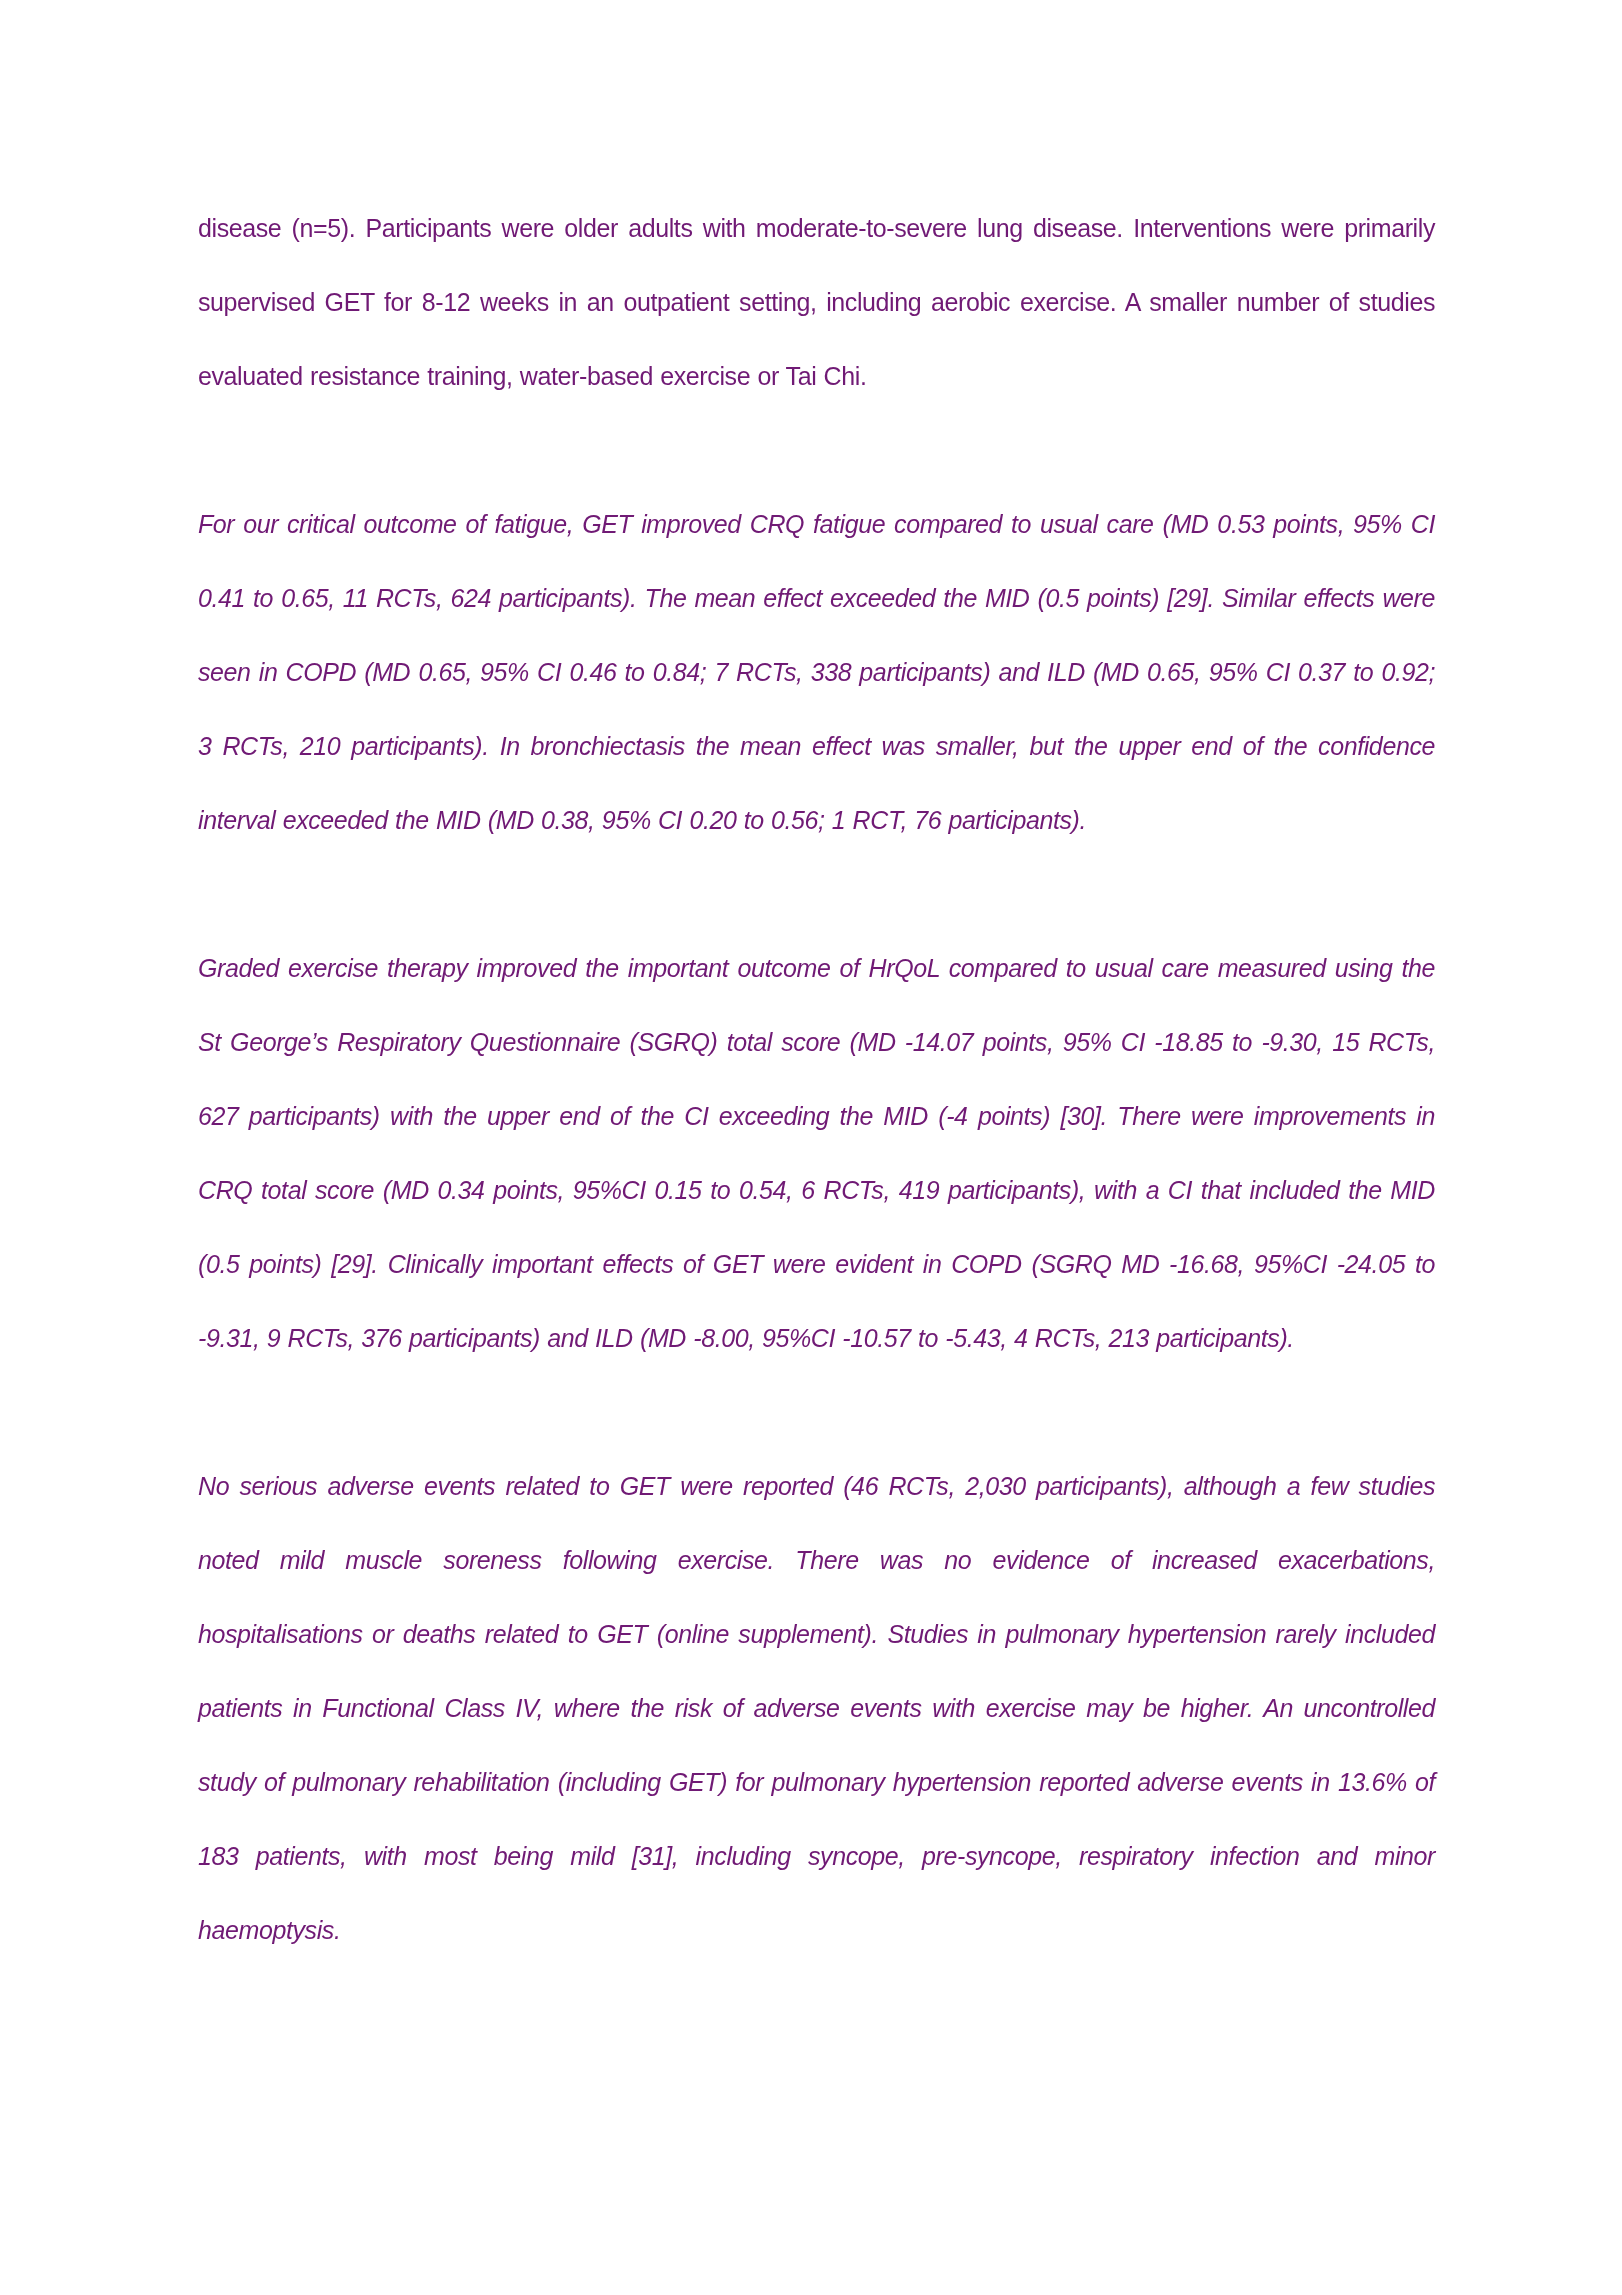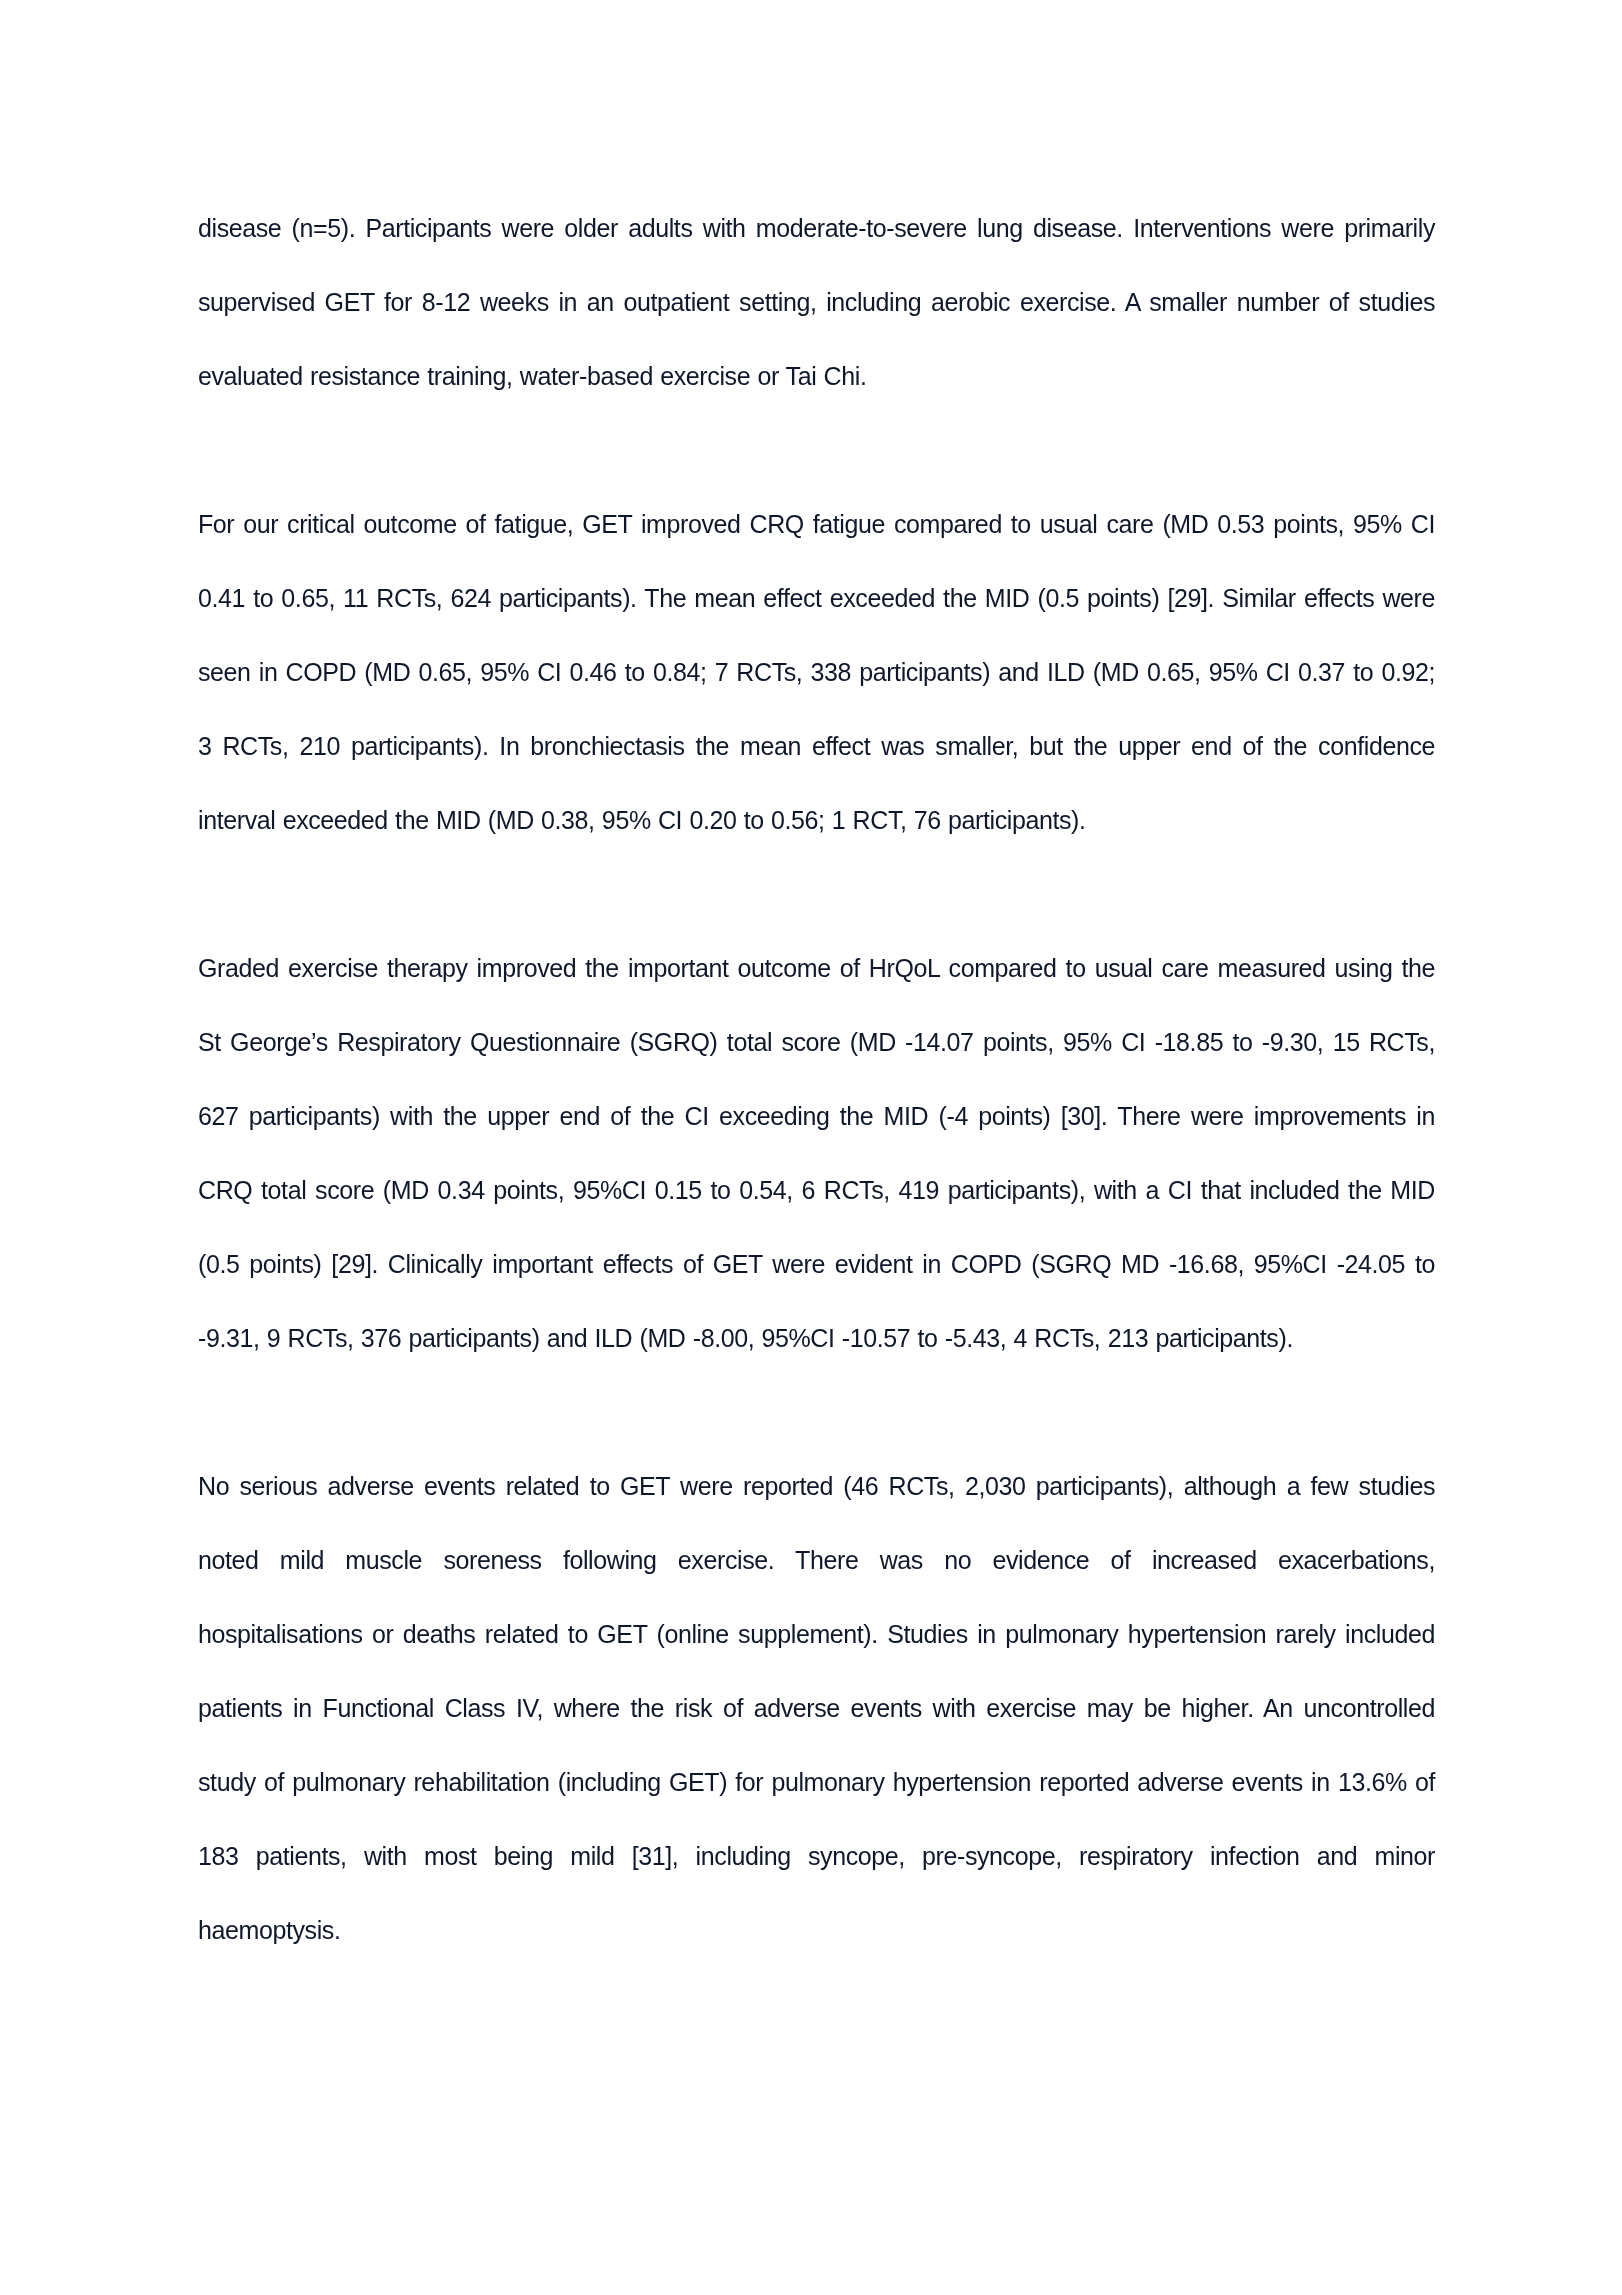--- a/index.html
+++ b/index.html
@@ -24,7 +24,7 @@
       font-family: "Liberation Sans", sans-serif;
       font-size: 25px;
       line-height: 74px;
-      color: #0f172a;
+      color: #701a75;
       text-align: justify;
       letter-spacing: -0.4px;
       word-spacing: 0.7px;

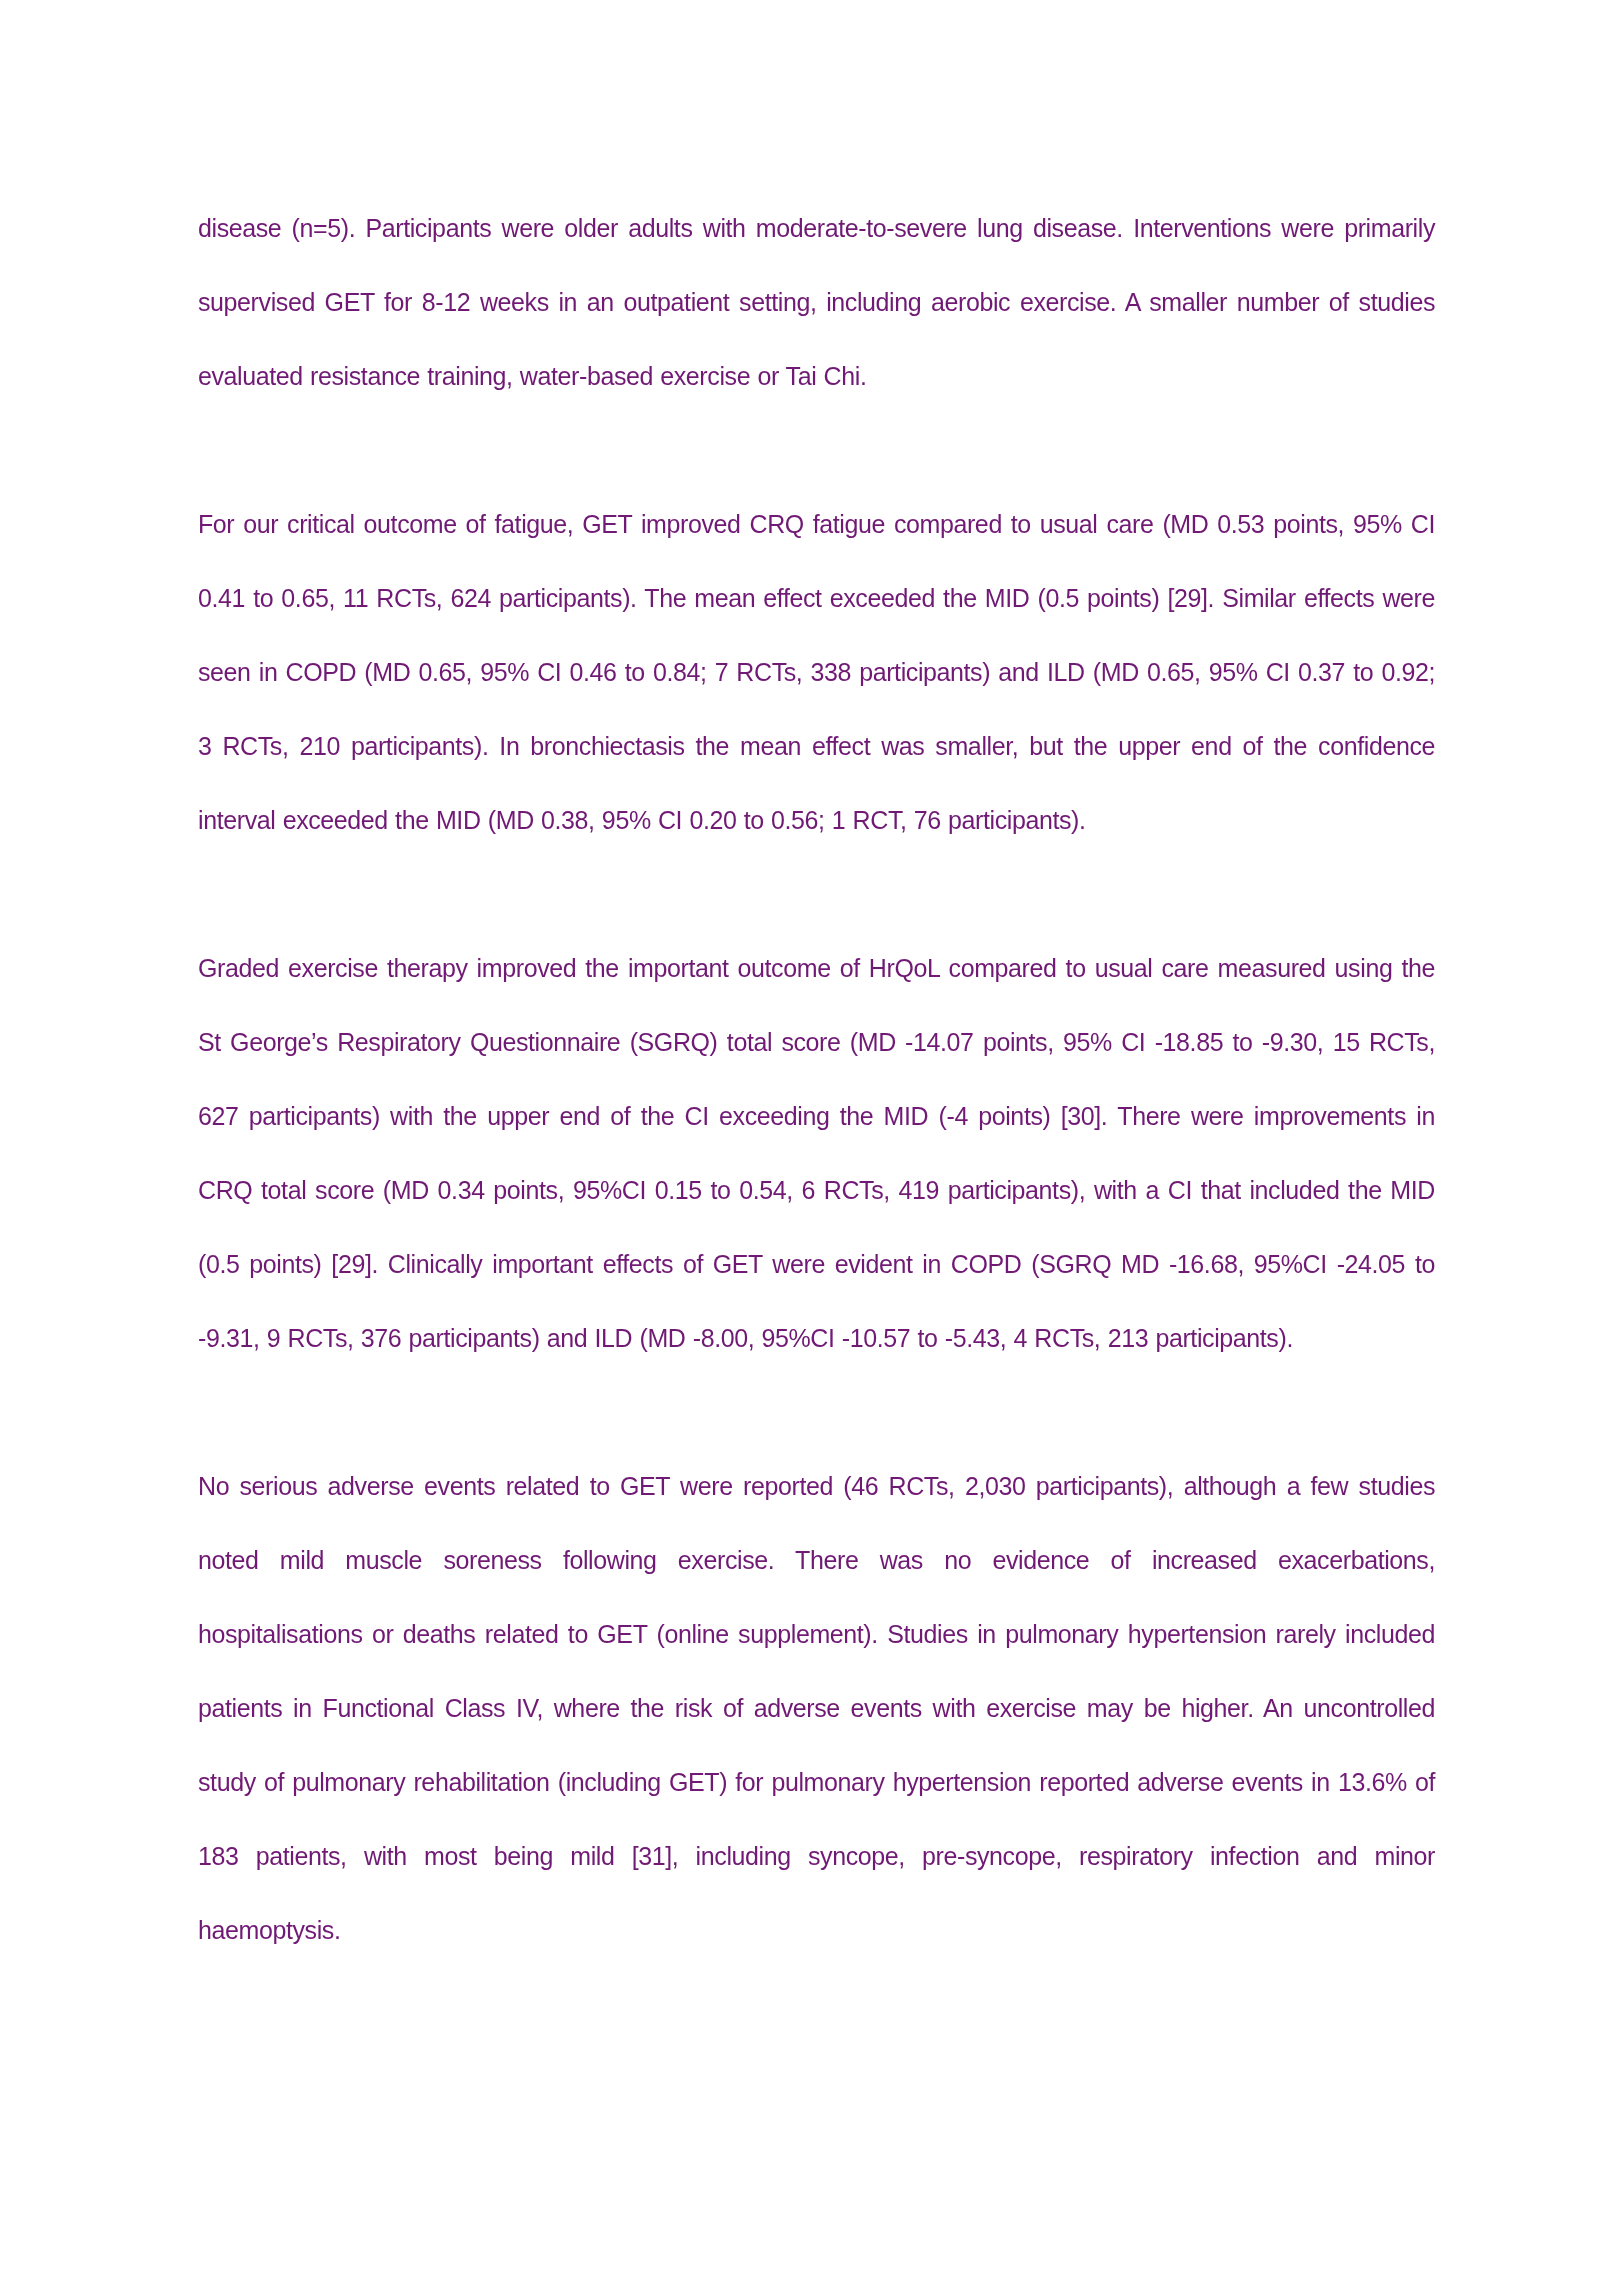--- a/index.html
+++ b/index.html
@@ -31,6 +31,7 @@
     }
     .para + .para {
       margin-top: 74px;
+      font-style: italic;
     }
   </style>
 </head>

